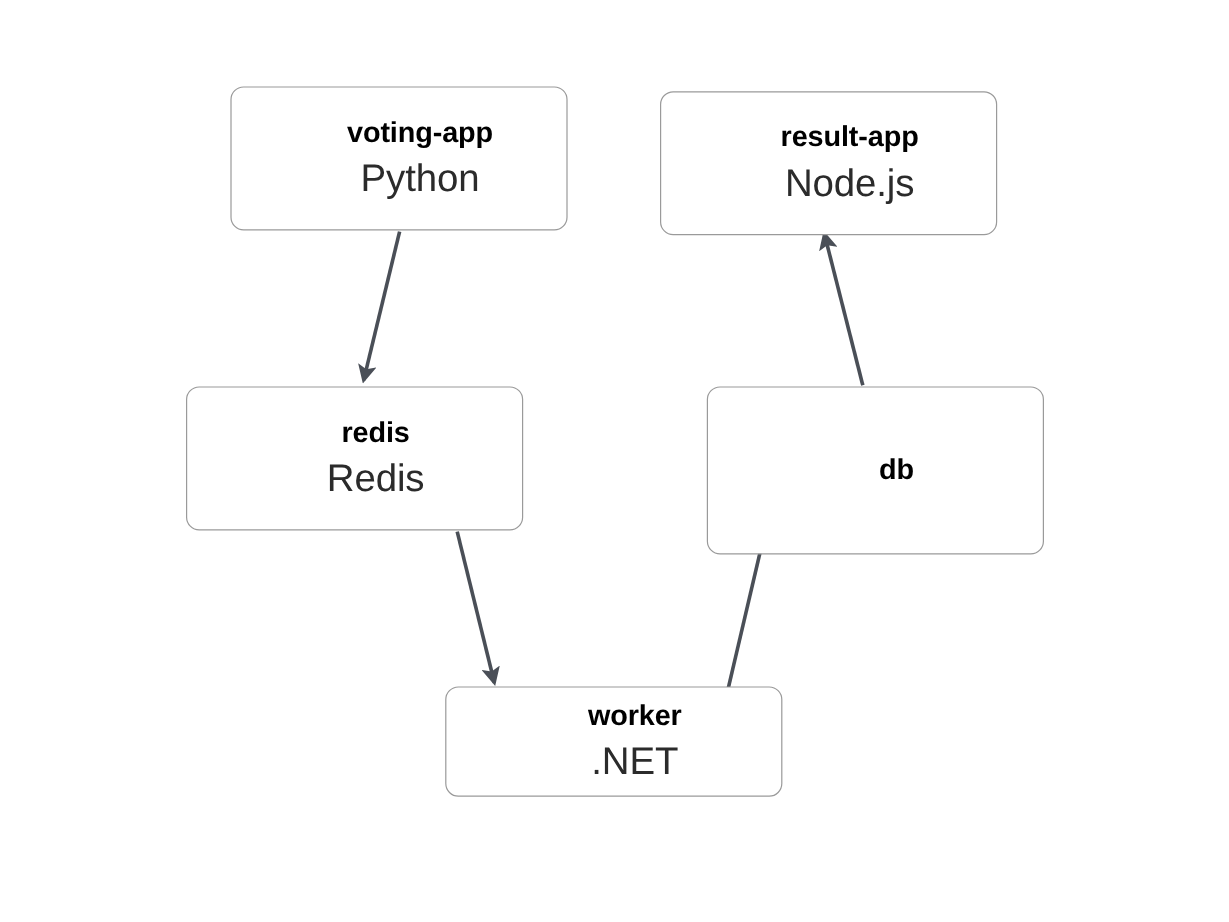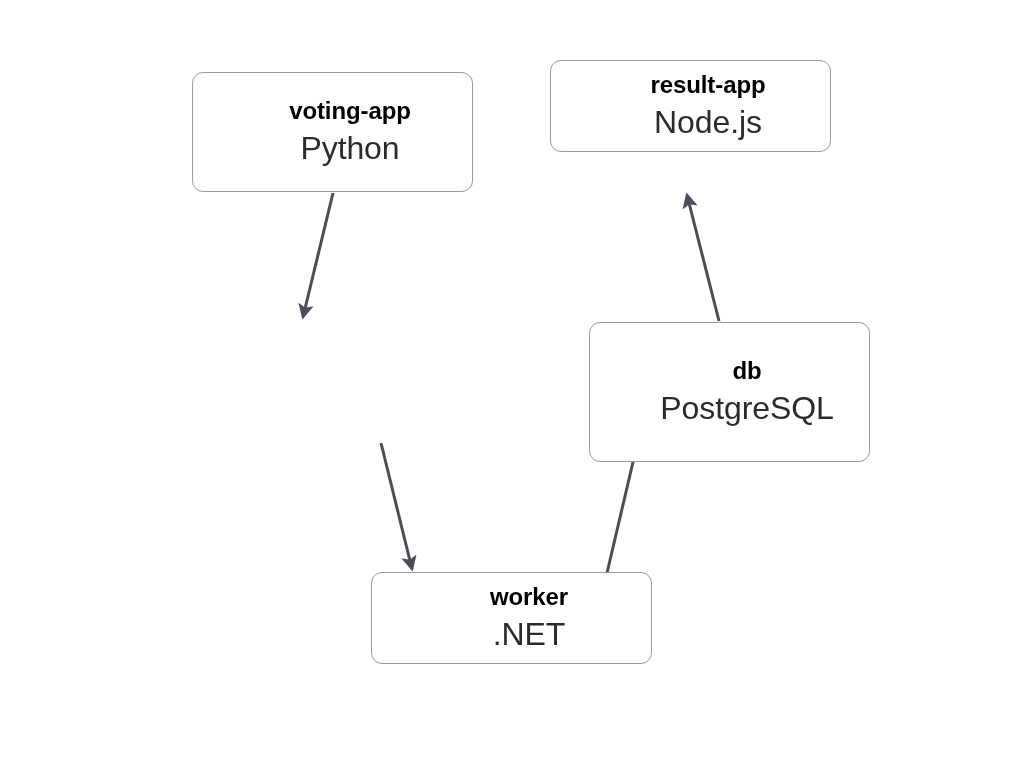--- a/index.html
+++ b/index.html
@@ -79,7 +79,7 @@
     <div class="node-subtitle">Python</div>
   </div>
 
-  <div class="node" style="left: 550px; top: 60px; width: 281px; height: 92px; border-color: rgb(154, 154, 154); background: rgb(255, 255, 255);">
+  <div class="node" style="left: 550px; top: 76px; width: 281px; height: 120px; border-color: rgb(154, 154, 154); background: rgb(255, 255, 255);">
     <div class="node-title">result-app</div>
     <div class="node-subtitle">Node.js</div>
   </div>

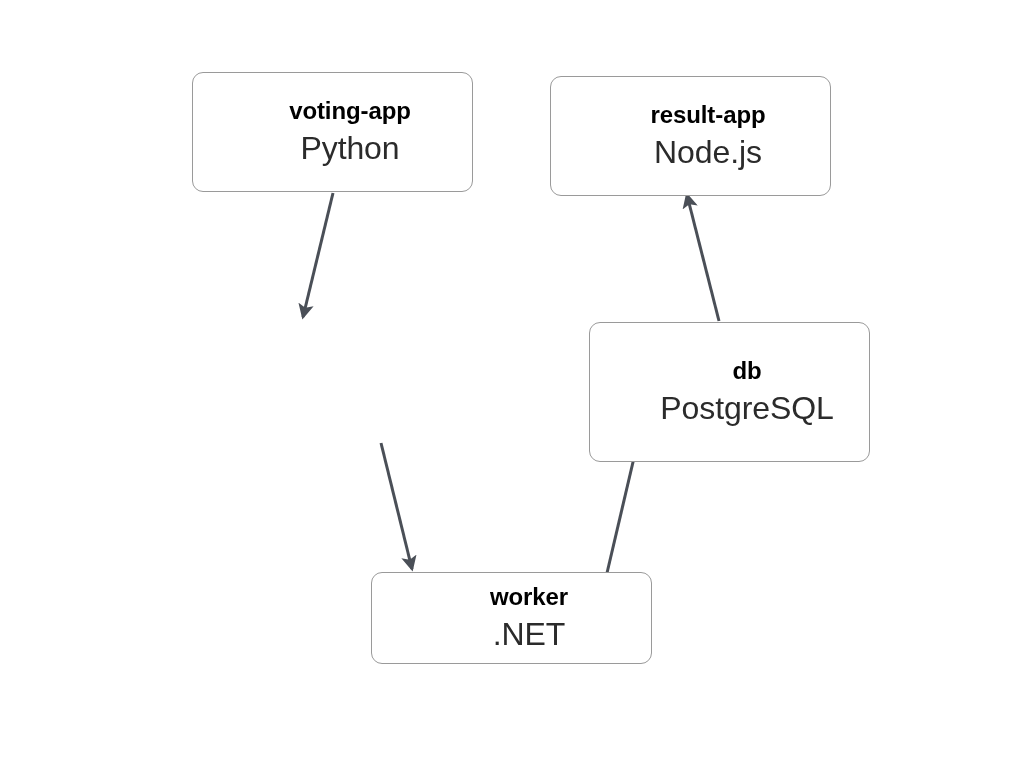--- a/index.html
+++ b/index.html
@@ -84,6 +84,10 @@
     <div class="node-subtitle">Node.js</div>
   </div>
 
+  <div class="node" style="left: 155px; top: 322px; width: 281px; height: 120px; border-color: rgb(154, 154, 154); background: rgb(255, 255, 255);">
+    <div class="node-title">redis</div>
+    <div class="node-subtitle">Redis</div>
+  </div>
 
   <div class="node" style="left: 589px; top: 322px; width: 281px; height: 140px; border-color: rgb(154, 154, 154); background: rgb(255, 255, 255);">
     <div class="node-title">db</div>

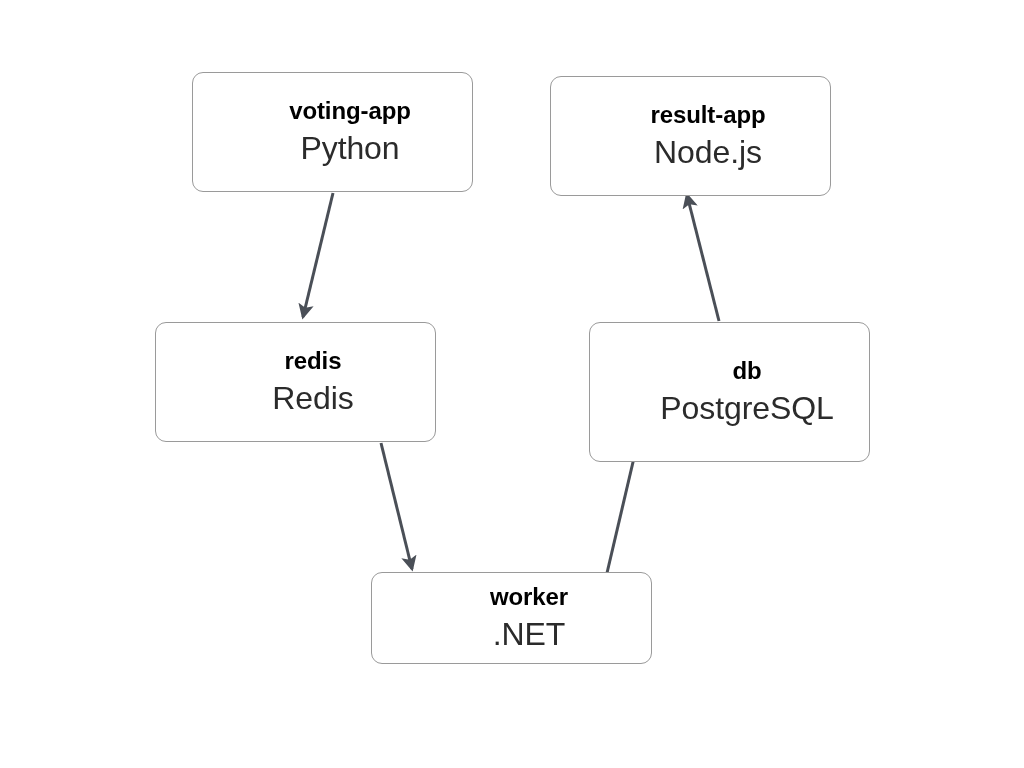--- a/index.html
+++ b/index.html
@@ -91,7 +91,6 @@
 
   <div class="node" style="left: 589px; top: 322px; width: 281px; height: 140px; border-color: rgb(154, 154, 154); background: rgb(255, 255, 255);">
     <div class="node-title">db</div>
-    <div class="node-subtitle">PostgreSQL</div>
   </div>
 
   <div class="node" style="left: 371px; top: 572px; width: 281px; height: 92px; border-color: rgb(154, 154, 154); background: rgb(255, 255, 255);">

